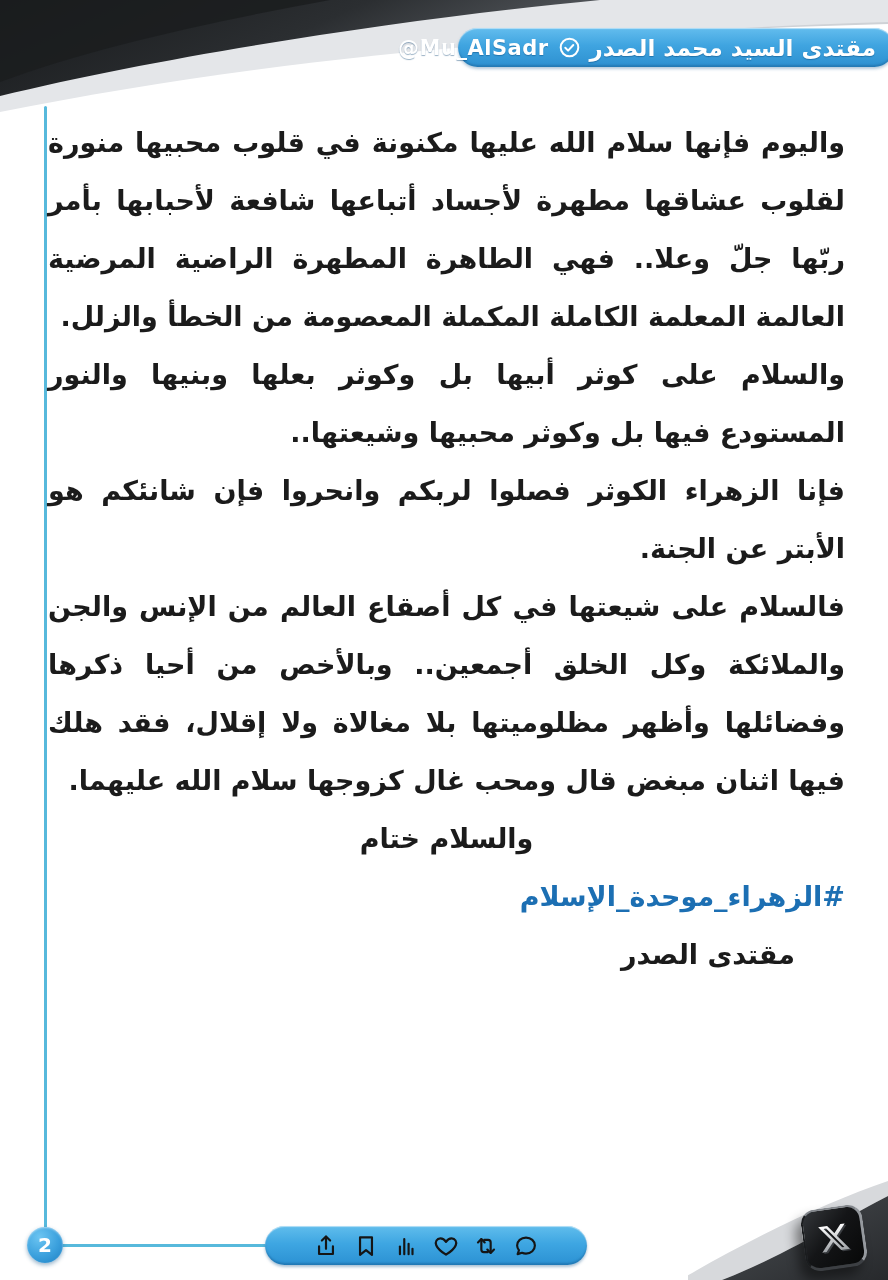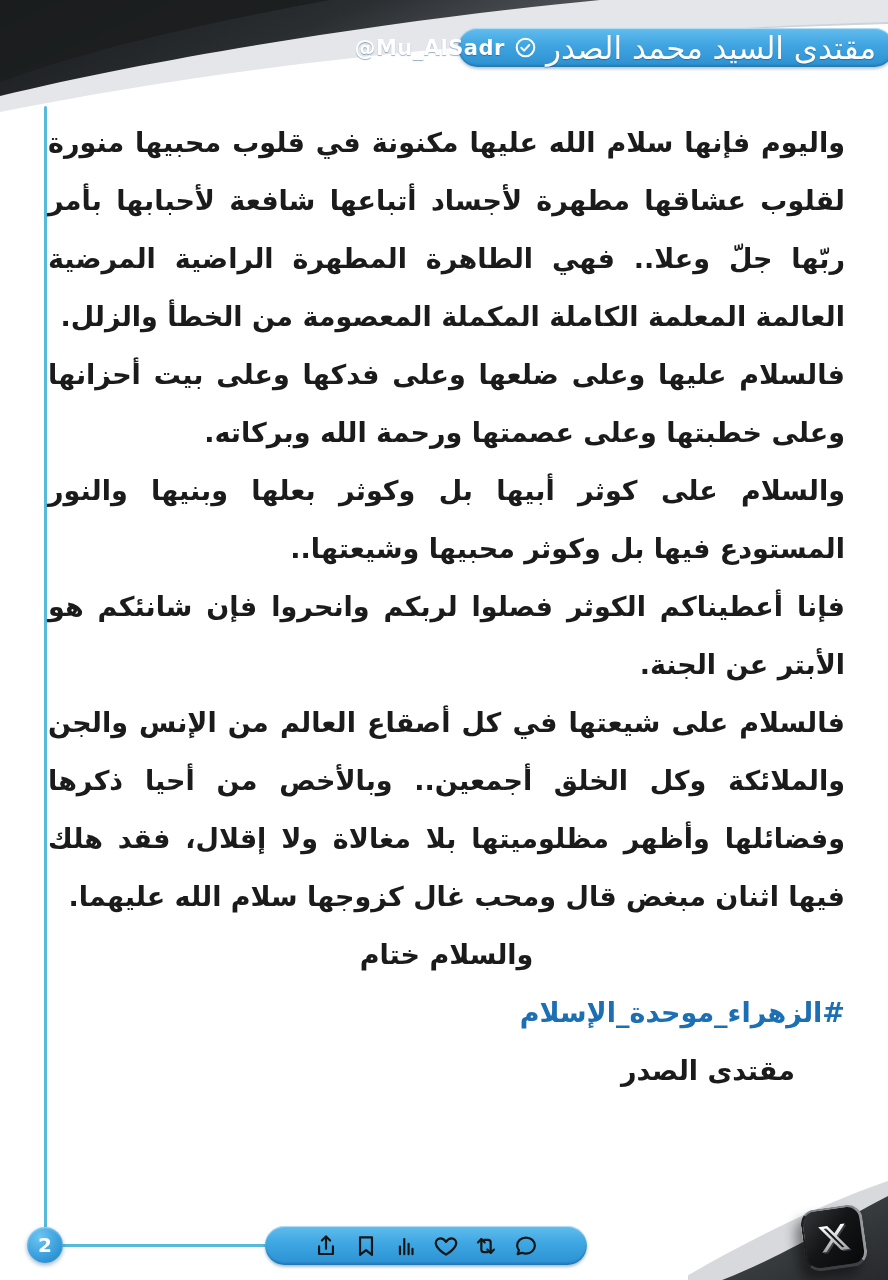--- a/index.html
+++ b/index.html
@@ -16,7 +16,7 @@
     display:flex;flex-direction:row;align-items:center;justify-content:flex-start;
     direction:rtl;gap:9px;padding:0 18px 0 0;box-sizing:border-box;color:#fff;
   }
-  .banner .acct-name{font-size:31px;font-weight:normal;white-space:nowrap;text-shadow:0 1px 1px rgba(0,60,110,.4);}
+  .banner .acct-name{font-size:23px;font-weight:bold;white-space:nowrap;text-shadow:0 1px 1px rgba(0,60,110,.4);}
   .banner .acct-handle{font-size:21px;font-weight:bold;direction:ltr;letter-spacing:.5px;text-shadow:0 1px 1px rgba(0,60,110,.4);}
   .badge{display:inline-flex;align-items:center;}
 

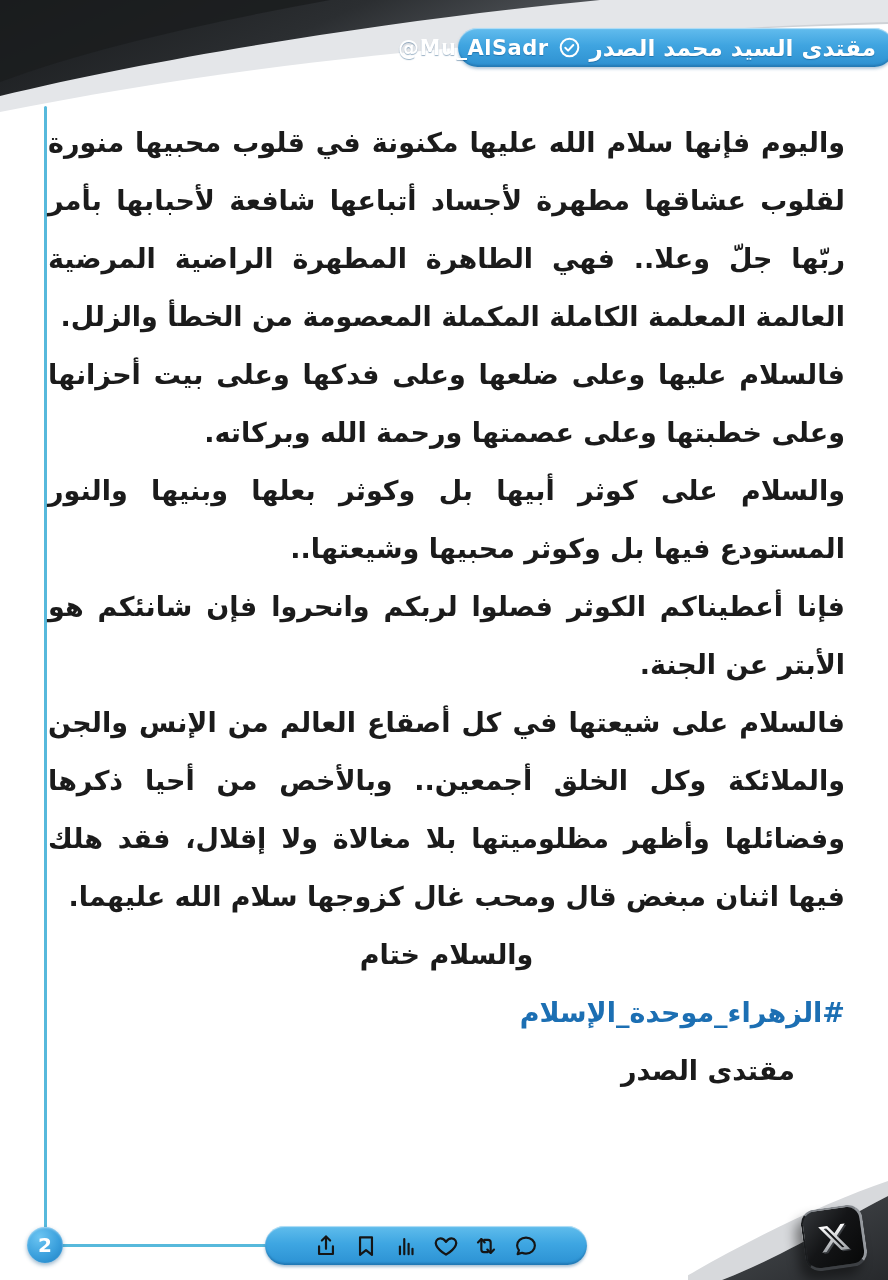--- a/index.html
+++ b/index.html
@@ -108,7 +108,6 @@
 
   <div id="content">
     <p>واليوم فإنها سلام الله عليها مكنونة في قلوب محبيها منورة لقلوب عشاقها مطهرة لأجساد أتباعها شافعة لأحبابها بأمر ربّها جلّ وعلا.. فهي الطاهرة المطهرة الراضية المرضية العالمة المعلمة الكاملة المكملة المعصومة من الخطأ والزلل.</p>
-    <p>فالسلام عليها وعلى ضلعها وعلى فدكها وعلى بيت أحزانها وعلى خطبتها وعلى عصمتها ورحمة الله وبركاته.</p>
     <p>والسلام على كوثر أبيها بل وكوثر بعلها وبنيها والنور المستودع فيها بل وكوثر محبيها وشيعتها..</p>
     <p>فإنا أعطيناكم الكوثر فصلوا لربكم وانحروا فإن شانئكم هو الأبتر عن الجنة.</p>
     <p>فالسلام على شيعتها في كل أصقاع العالم من الإنس والجن والملائكة وكل الخلق أجمعين.. وبالأخص من أحيا ذكرها وفضائلها وأظهر مظلوميتها بلا مغالاة ولا إقلال، فقد هلك فيها اثنان مبغض قال ومحب غال كزوجها سلام الله عليهما.</p>

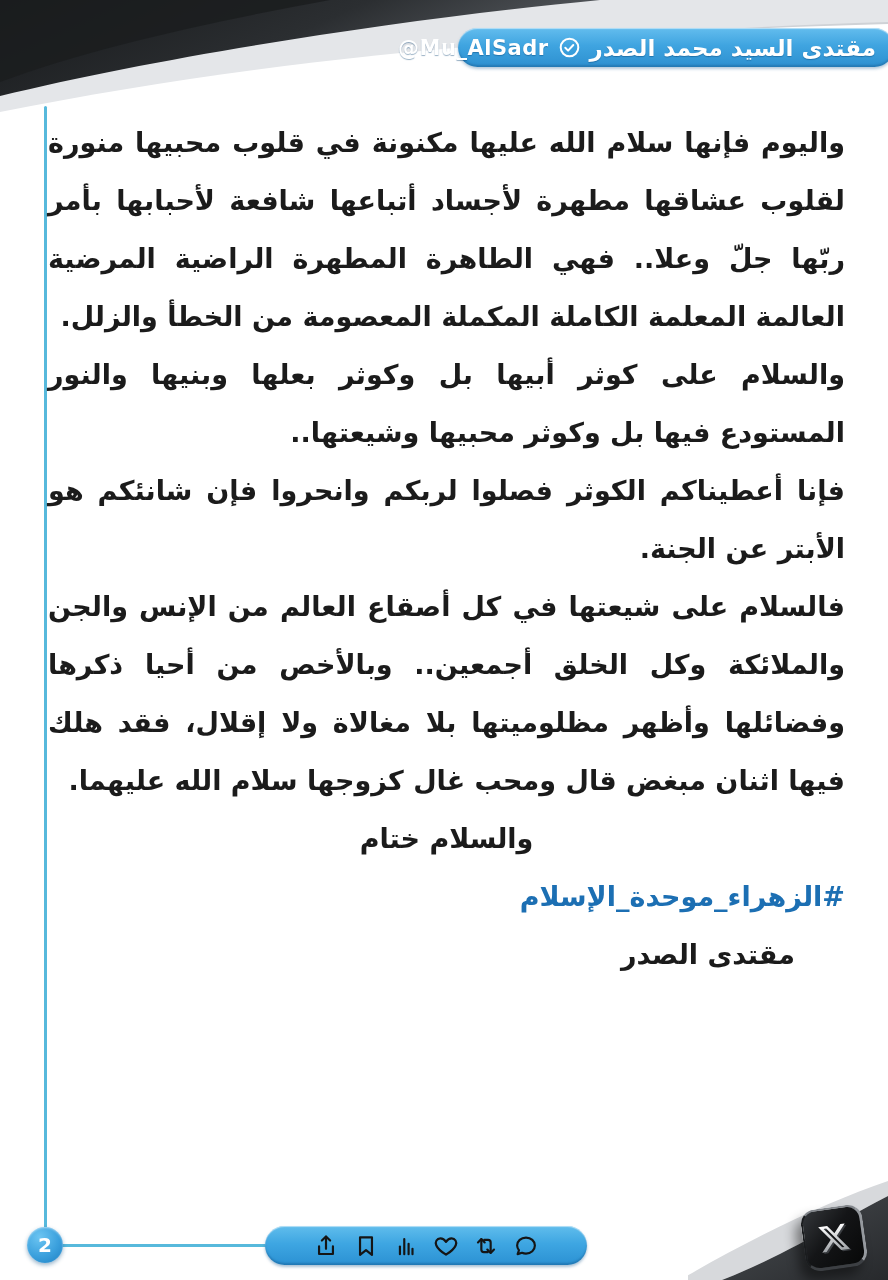--- a/index.html
+++ b/index.html
@@ -109,7 +109,7 @@
   <div id="content">
     <p>واليوم فإنها سلام الله عليها مكنونة في قلوب محبيها منورة لقلوب عشاقها مطهرة لأجساد أتباعها شافعة لأحبابها بأمر ربّها جلّ وعلا.. فهي الطاهرة المطهرة الراضية المرضية العالمة المعلمة الكاملة المكملة المعصومة من الخطأ والزلل.</p>
     <p>والسلام على كوثر أبيها بل وكوثر بعلها وبنيها والنور المستودع فيها بل وكوثر محبيها وشيعتها..</p>
-    <p>فإنا أعطيناكم الكوثر فصلوا لربكم وانحروا فإن شانئكم هو الأبتر عن الجنة.</p>
+    <p>فإنا الزهراء الكوثر فصلوا لربكم وانحروا فإن شانئكم هو الأبتر عن الجنة.</p>
     <p>فالسلام على شيعتها في كل أصقاع العالم من الإنس والجن والملائكة وكل الخلق أجمعين.. وبالأخص من أحيا ذكرها وفضائلها وأظهر مظلوميتها بلا مغالاة ولا إقلال، فقد هلك فيها اثنان مبغض قال ومحب غال كزوجها سلام الله عليهما.</p>
     <p class="short-line">والسلام ختام</p>
     <p class="hashtag short-line">#الزهراء_موحدة_الإسلام</p>

